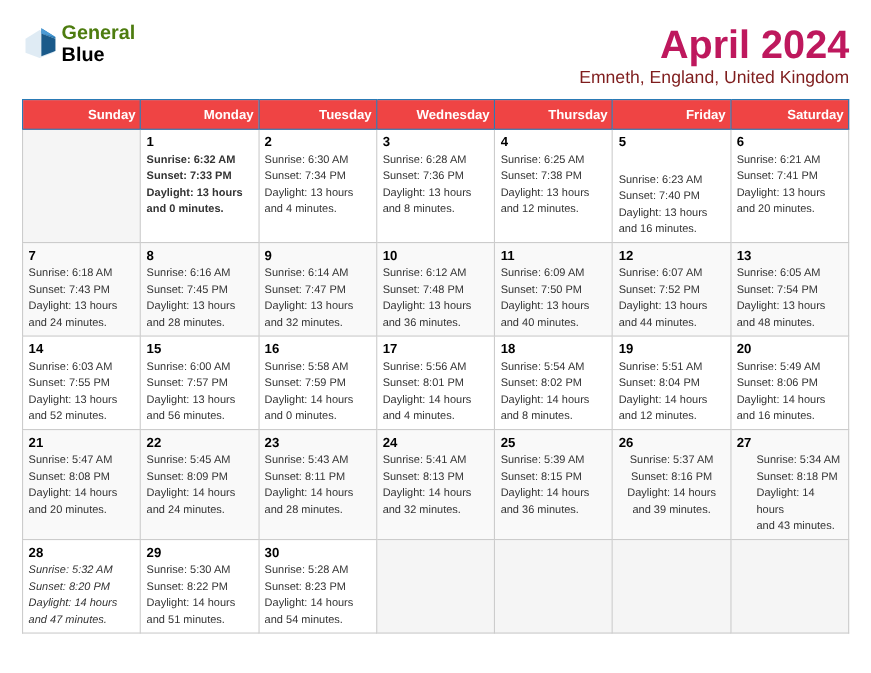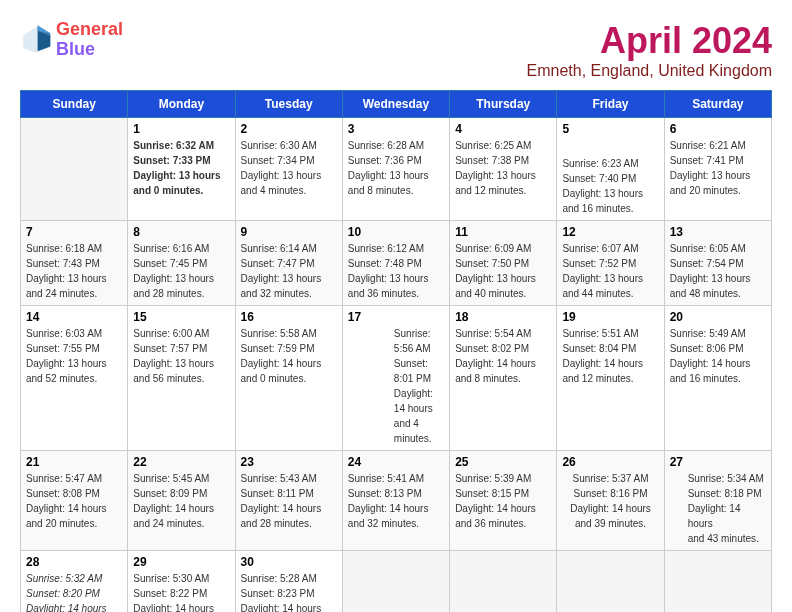--- a/index.html
+++ b/index.html
@@ -28,7 +28,7 @@
       line-height: 1.1;
     }
     .logo-text span {
-      color: #ef4444;
+      color: #4d7c0f;
     }
     .logo-icon {
       width: 32px;

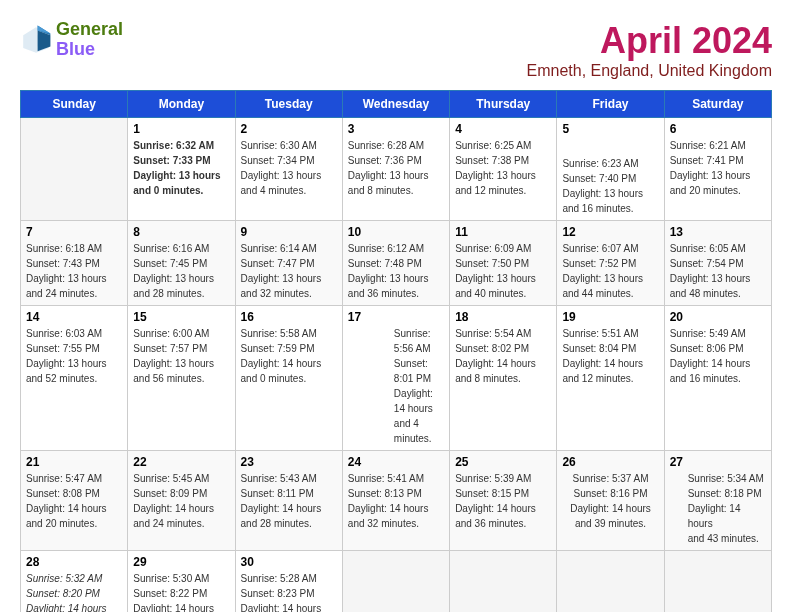--- a/index.html
+++ b/index.html
@@ -99,7 +99,7 @@
     </svg>
     <div class="logo-text">
       <div><span>General</span></div>
-      <div><span style="color:#8b5cf6;">Blue</span></div>
+      <div><span style="color:#000000;">Blue</span></div>
     </div>
   </div>
   <div class="title-block">

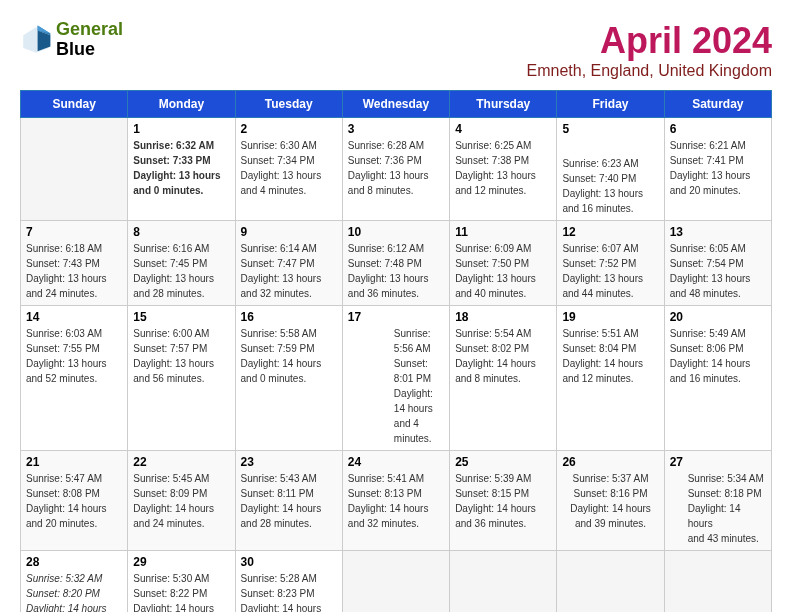--- a/index.html
+++ b/index.html
@@ -52,10 +52,10 @@
       font-size: 10.5px;
     }
     thead tr th {
-      background-color: #1d4ed8;
+      background-color: #ef4444;
       color: #fff;
       padding: 6px 4px;
-      text-align: center;
+      text-align: right;
       font-size: 12px;
       font-weight: bold;
       border: 1px solid #2a7ab5;

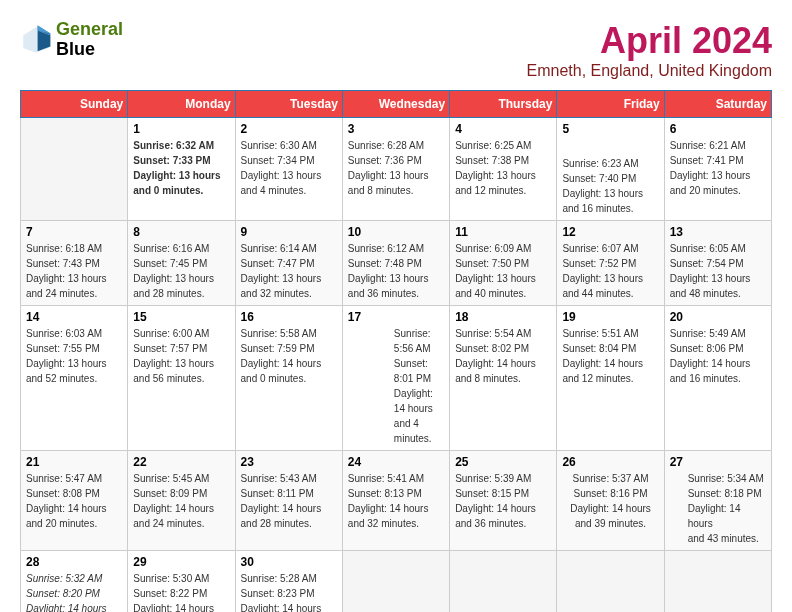--- a/index.html
+++ b/index.html
@@ -241,7 +241,7 @@
         </td>
         <td>
           <span class="day-num">17</span>
-          <div class="day-info" style="white-space: pre-line; margin-left: 46px;">Sunrise: 5:56 AM
+          <div class="day-info" style="white-space: pre-line;">Sunrise: 5:56 AM
 Sunset: 8:01 PM
 Daylight: 14 hours
 and 4 minutes.</div>

